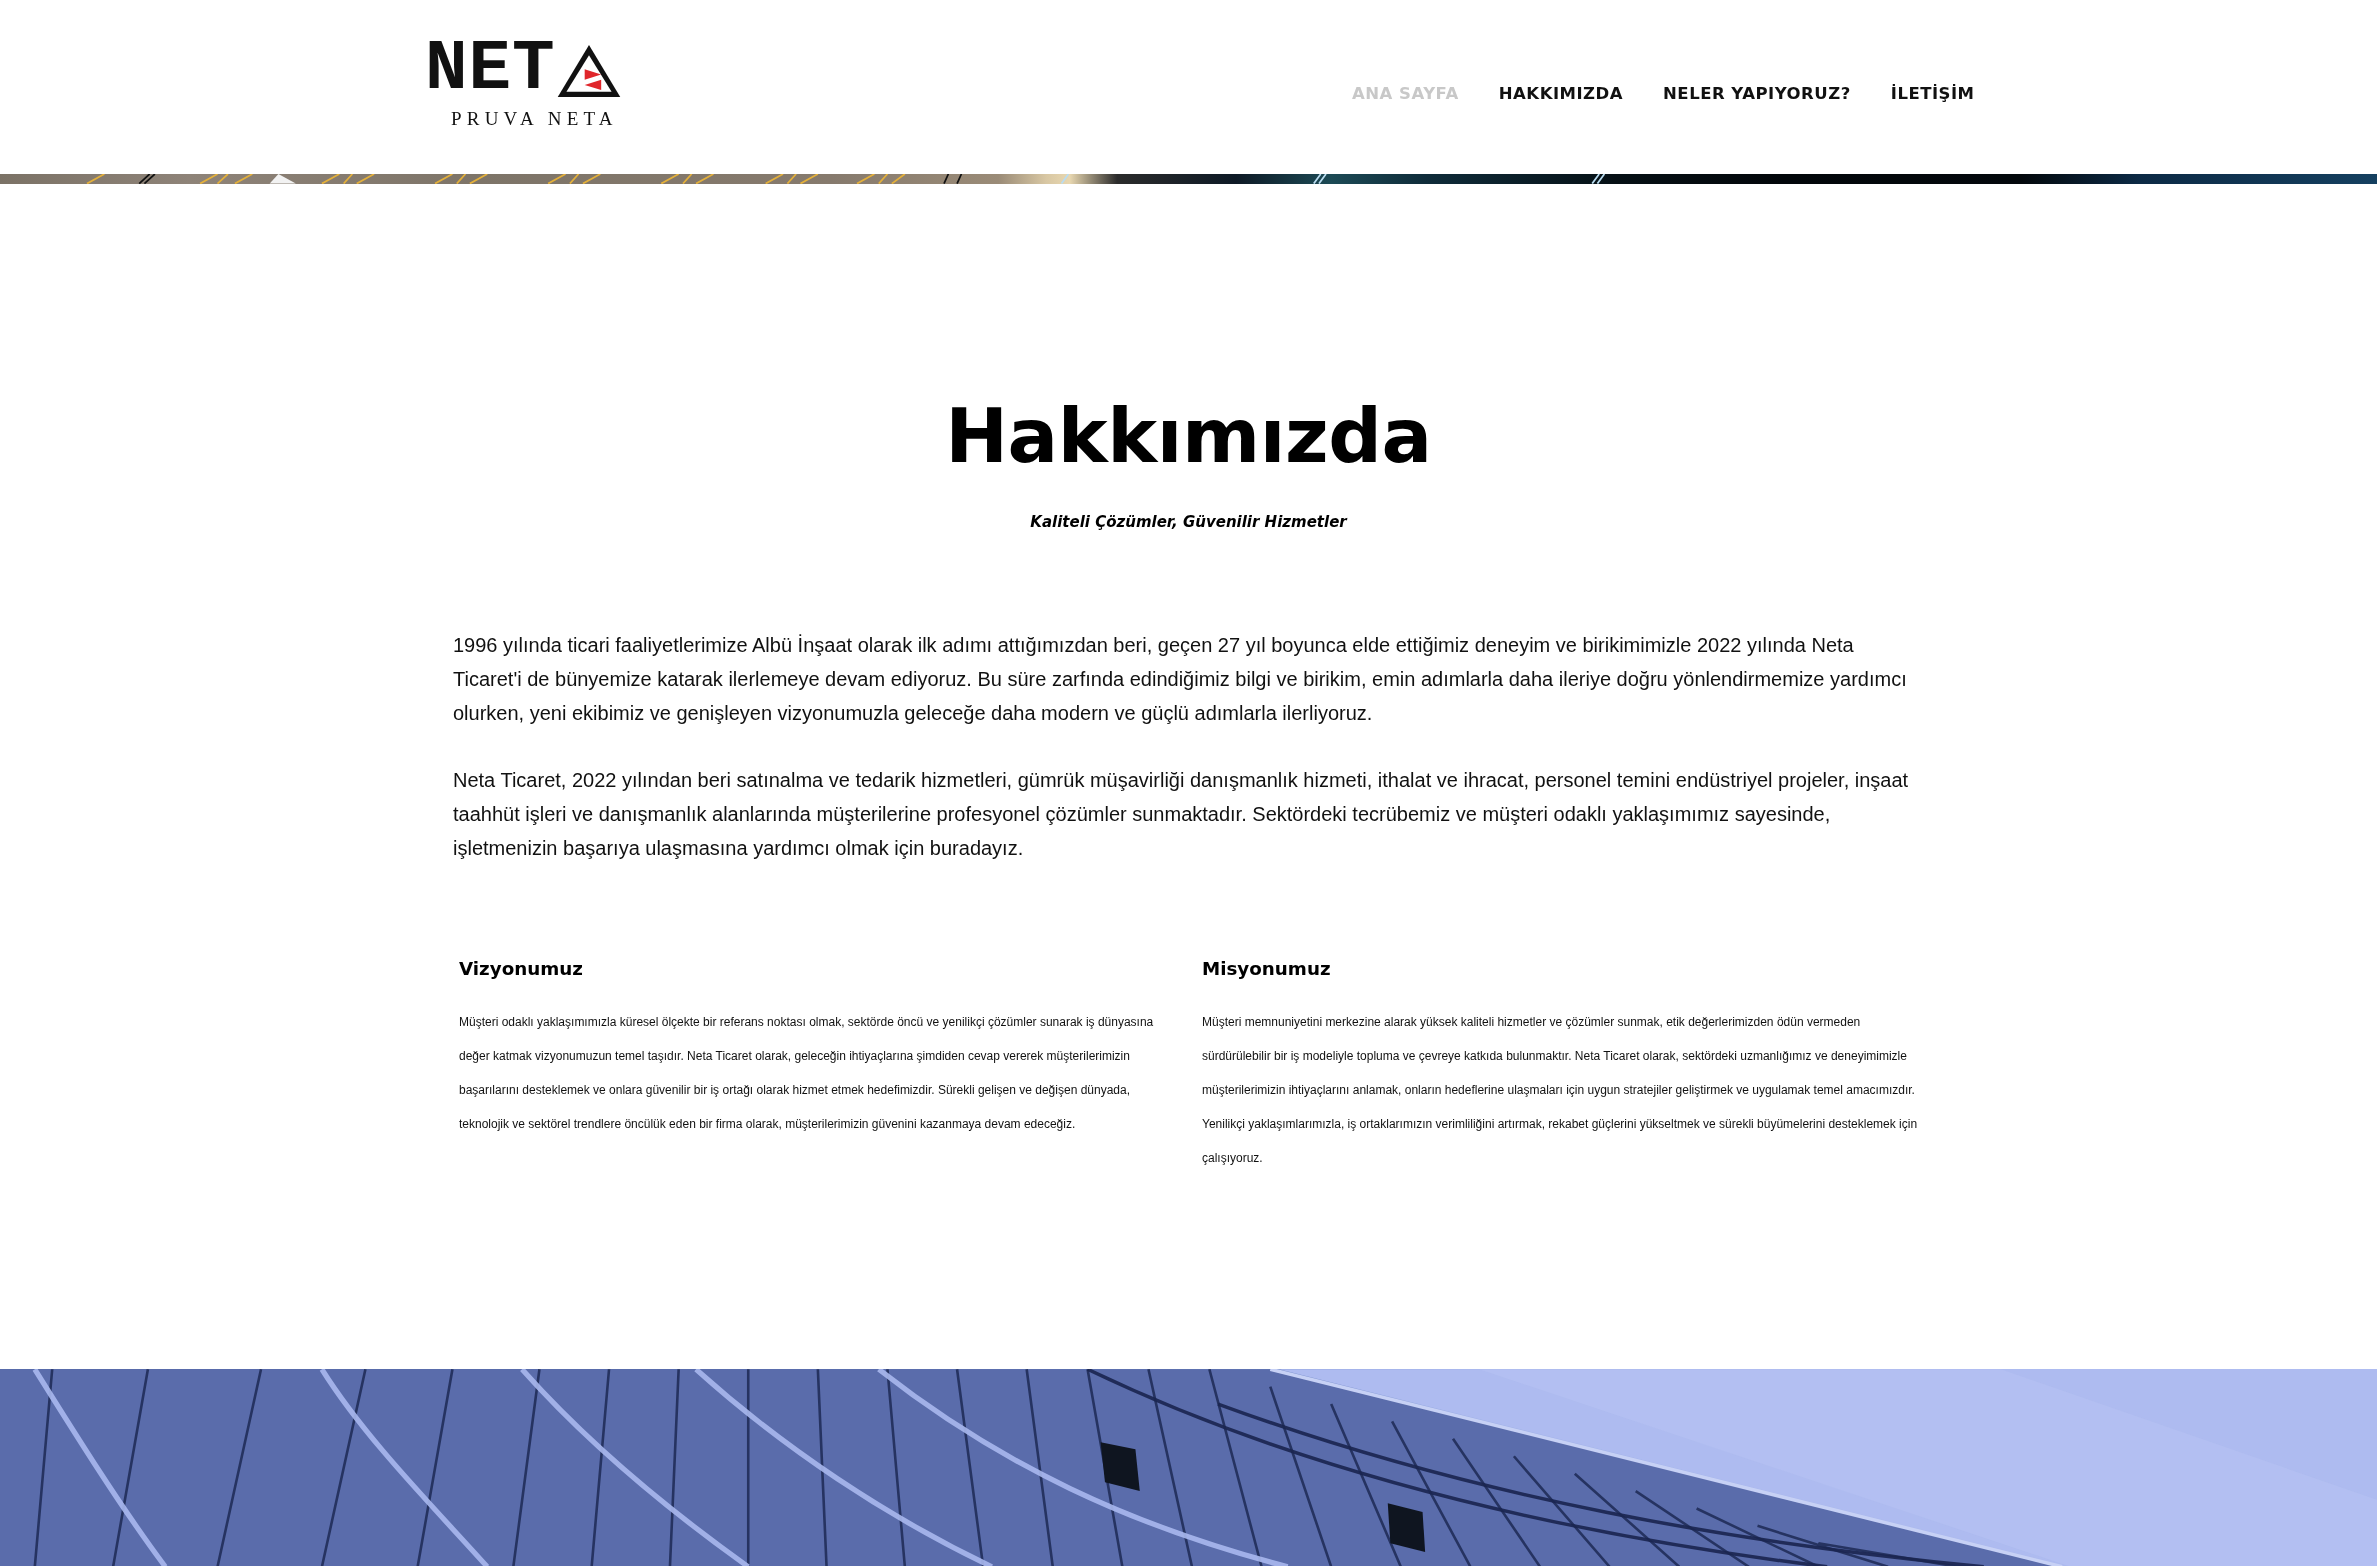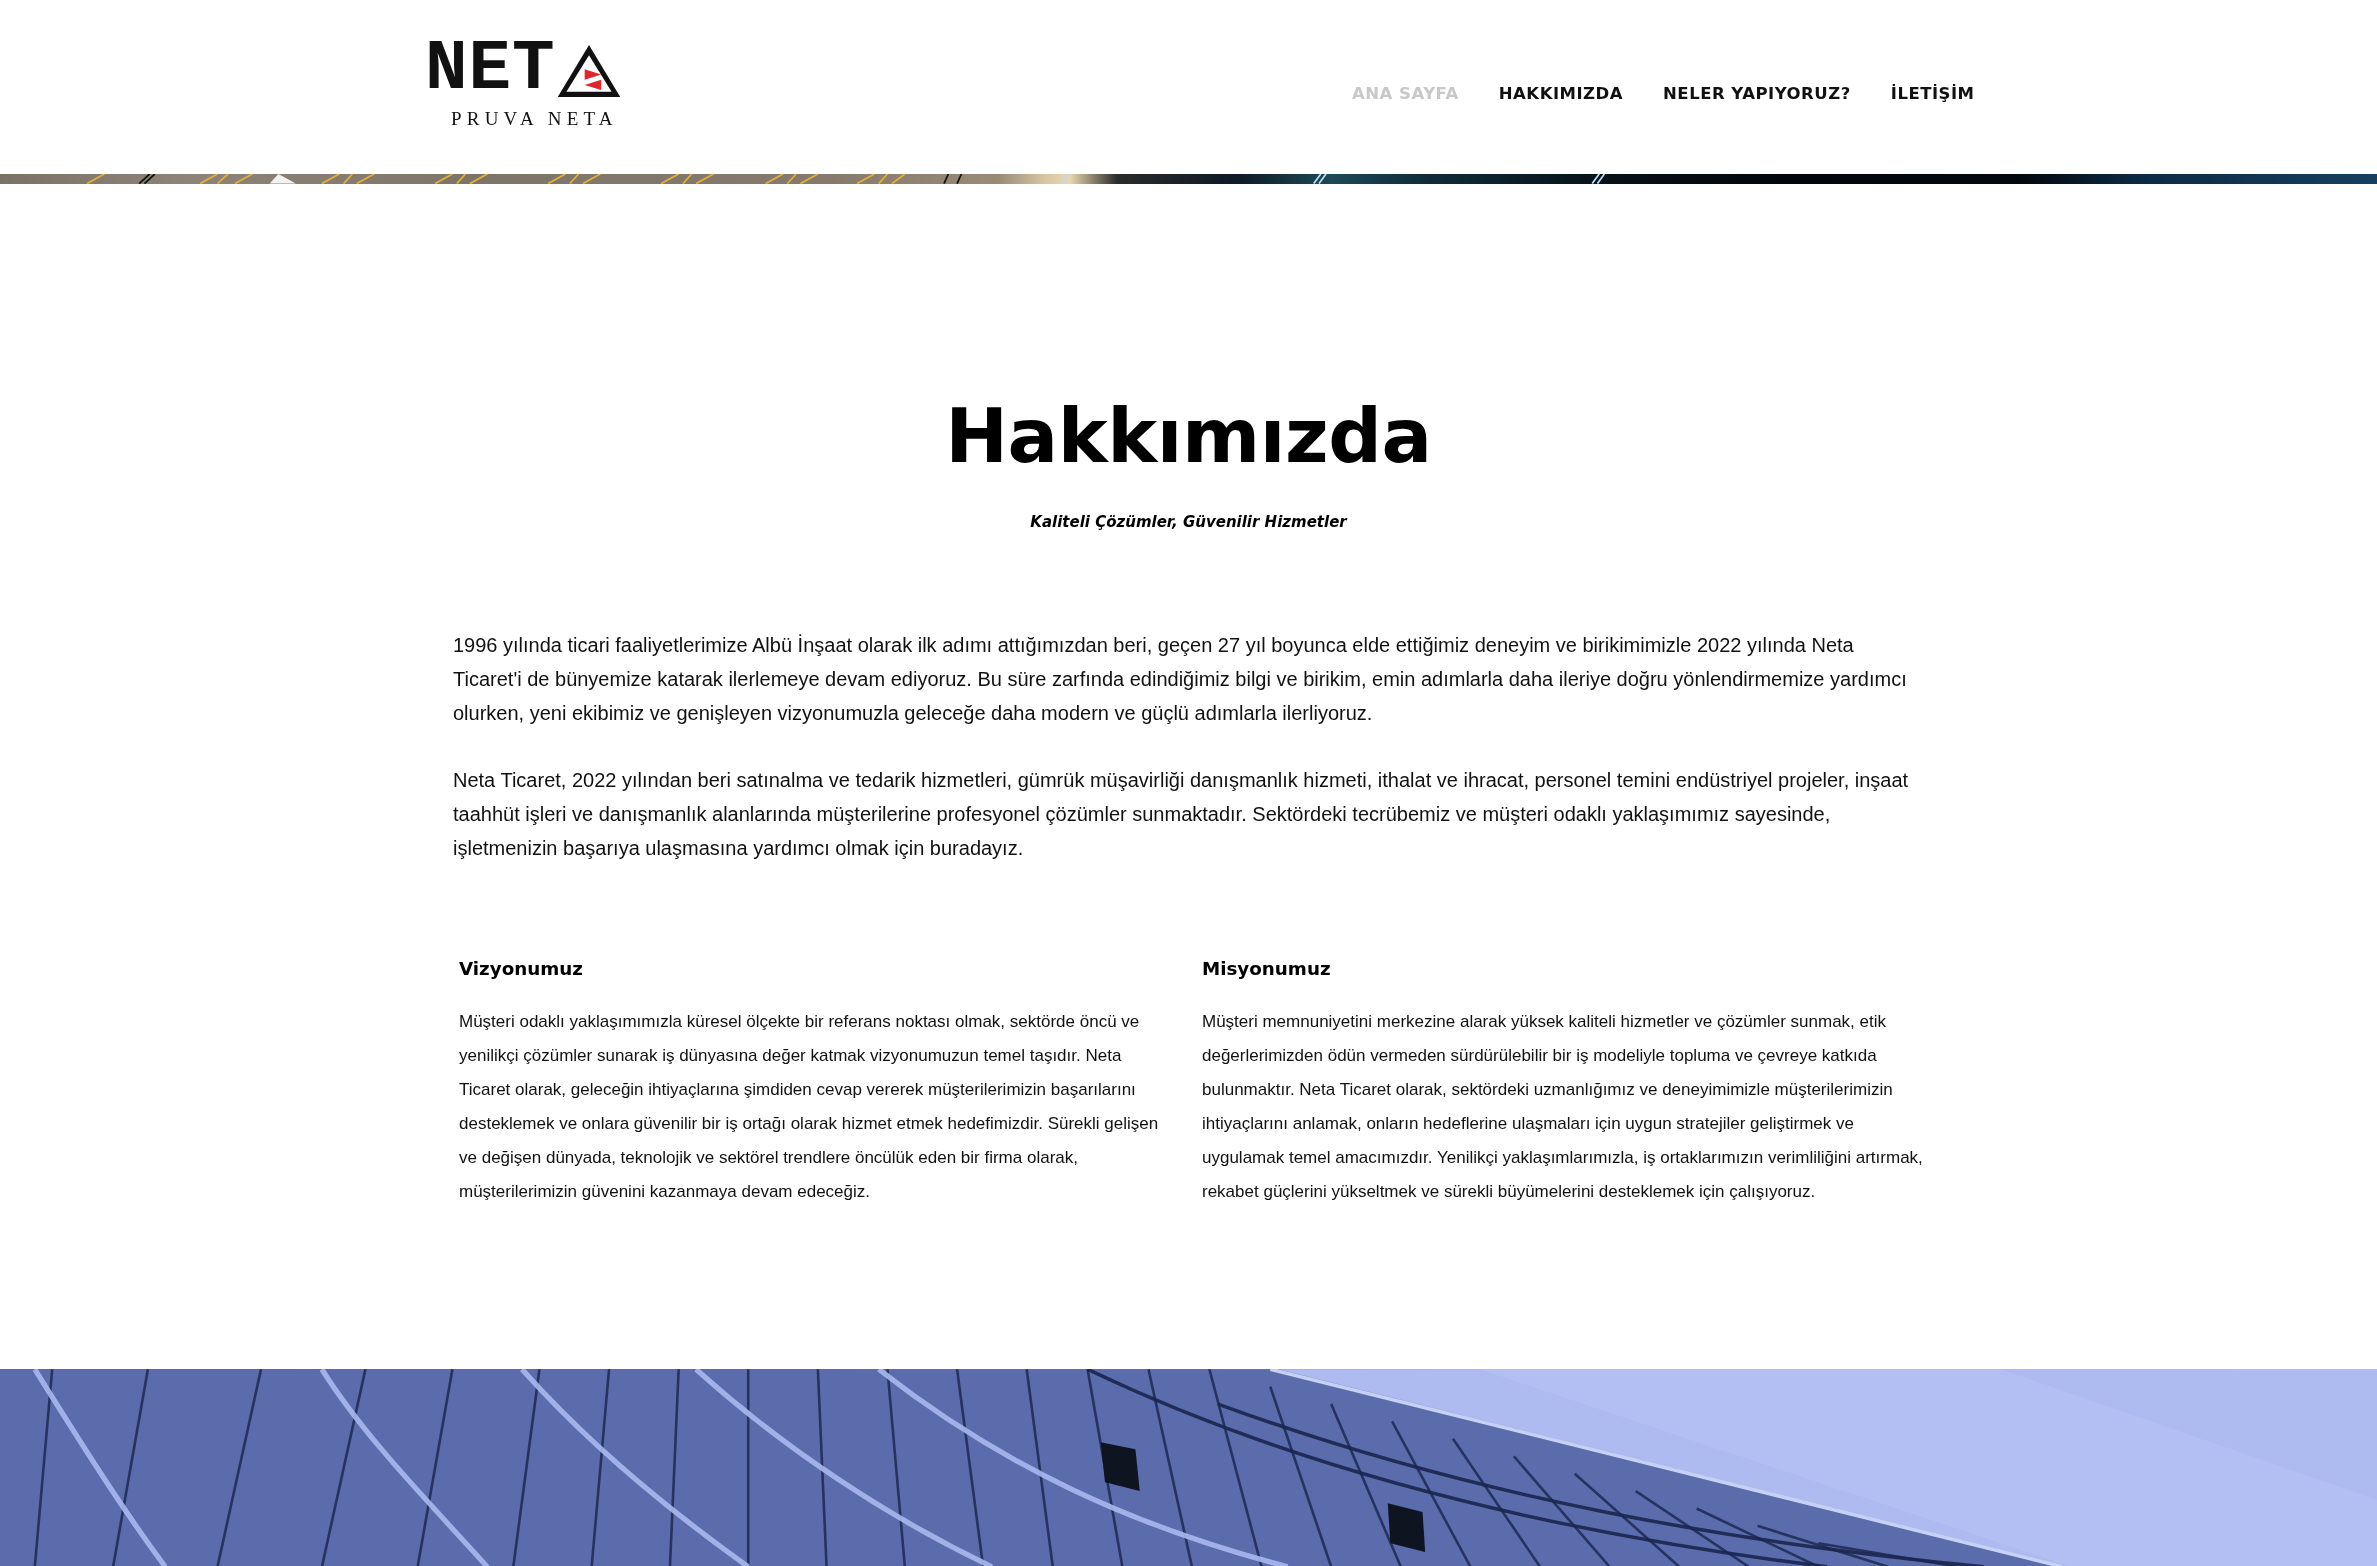--- a/index.html
+++ b/index.html
@@ -41,7 +41,7 @@
     .col.left { left: 459px; }
     .col.right { left: 1202px; width: 722px; }
     .col-heading { font-family: "DejaVu Sans", sans-serif; font-weight: bold; font-size: 18.3px; color: #000; line-height: 30px; margin: 0; }
-    .col-text { margin-top: 21px; font-family: "Liberation Sans", sans-serif; font-size: 17px; line-height: 34px; color: #111; }
+    .col-text { margin-top: 21px; font-family: "Liberation Sans", sans-serif; font-size: 12px; line-height: 34px; color: #111; }
 
     
     .hero-image { position: absolute; left: 0; top: 1369px; width: 2377px; height: 198px; overflow: hidden;

